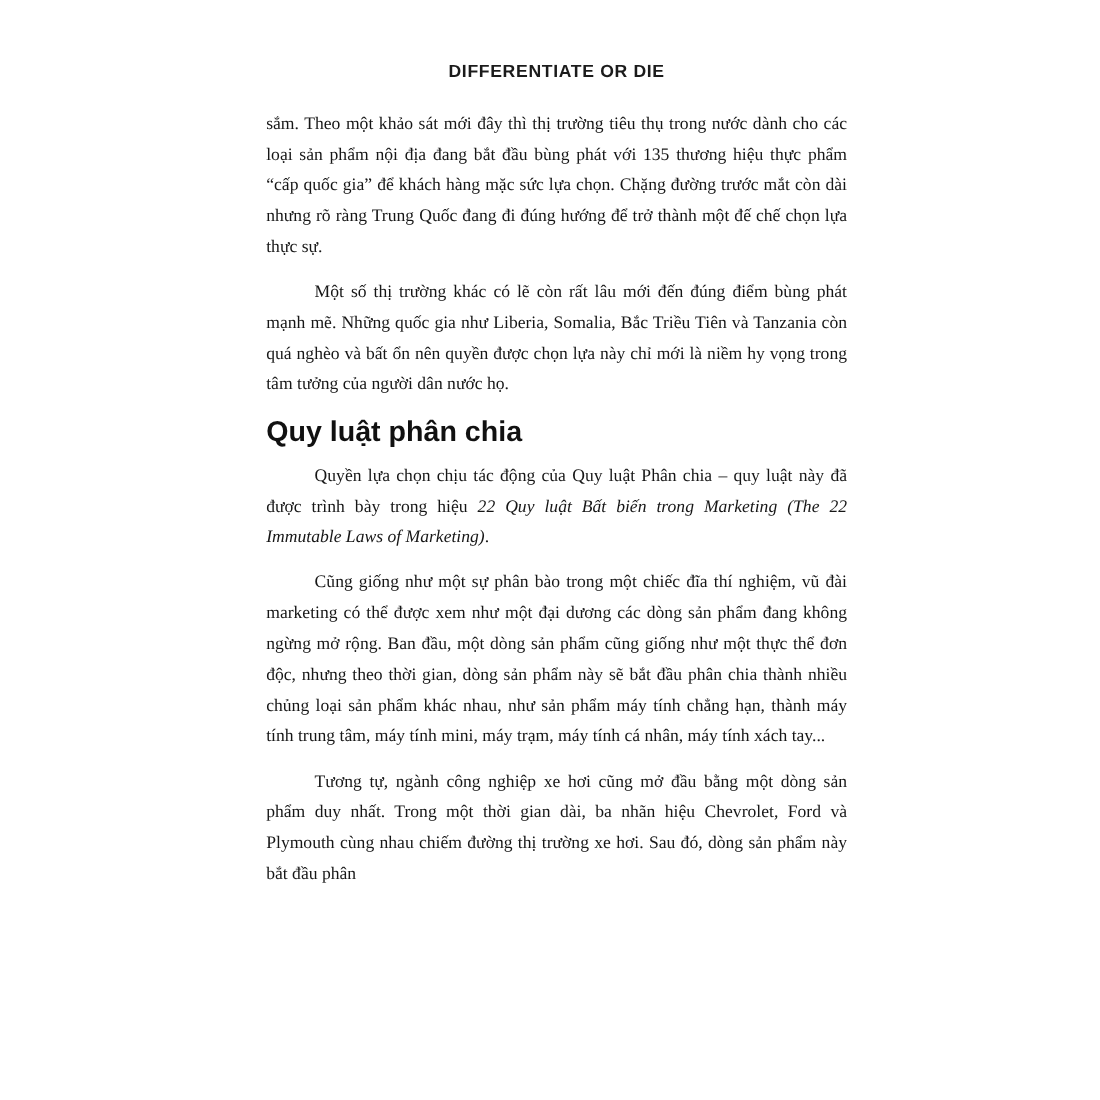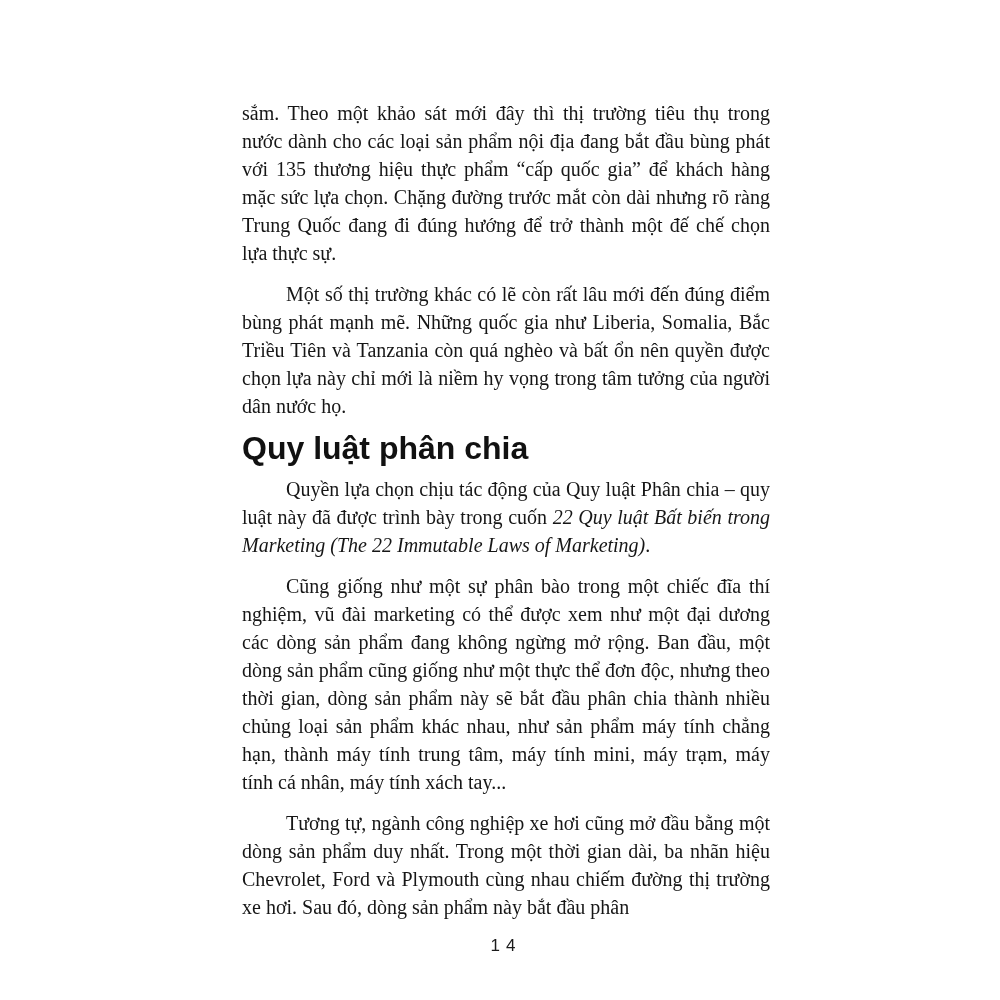--- a/index.html
+++ b/index.html
@@ -71,6 +71,7 @@
 <body>
 
 <div class="page">
+  <div class="running-head">DIFFERENTIATE OR DIE</div>
 
   <main class="content" id="content">
       <p class="para"><span class="">sắm. Theo một khảo sát mới đây thì thị trường tiêu thụ trong nước dành cho các loại sản phẩm nội địa đang bắt đầu bùng phát với 135 thương hiệu thực phẩm “cấp quốc gia” để khách hàng mặc sức lựa chọn. Chặng đường trước mắt còn dài nhưng rõ ràng Trung Quốc đang đi đúng hướng để trở thành một đế chế chọn lựa thực sự.</span></p>

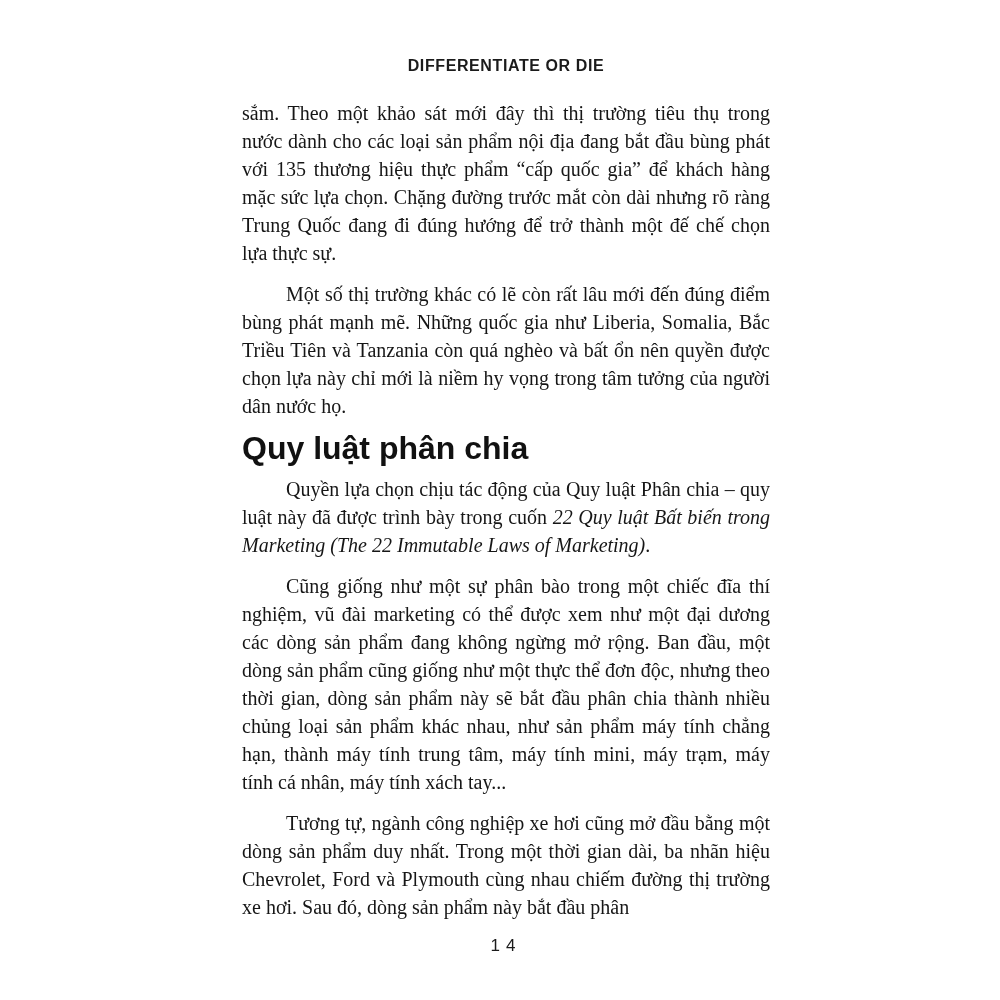--- a/index.html
+++ b/index.html
@@ -36,7 +36,7 @@
   }
   .para {
     margin: 0 0 13px 0;
-    font-size: 20px;
+    font-size: 16px;
     line-height: 28px;
     text-align: justify;
     text-justify: inter-word;

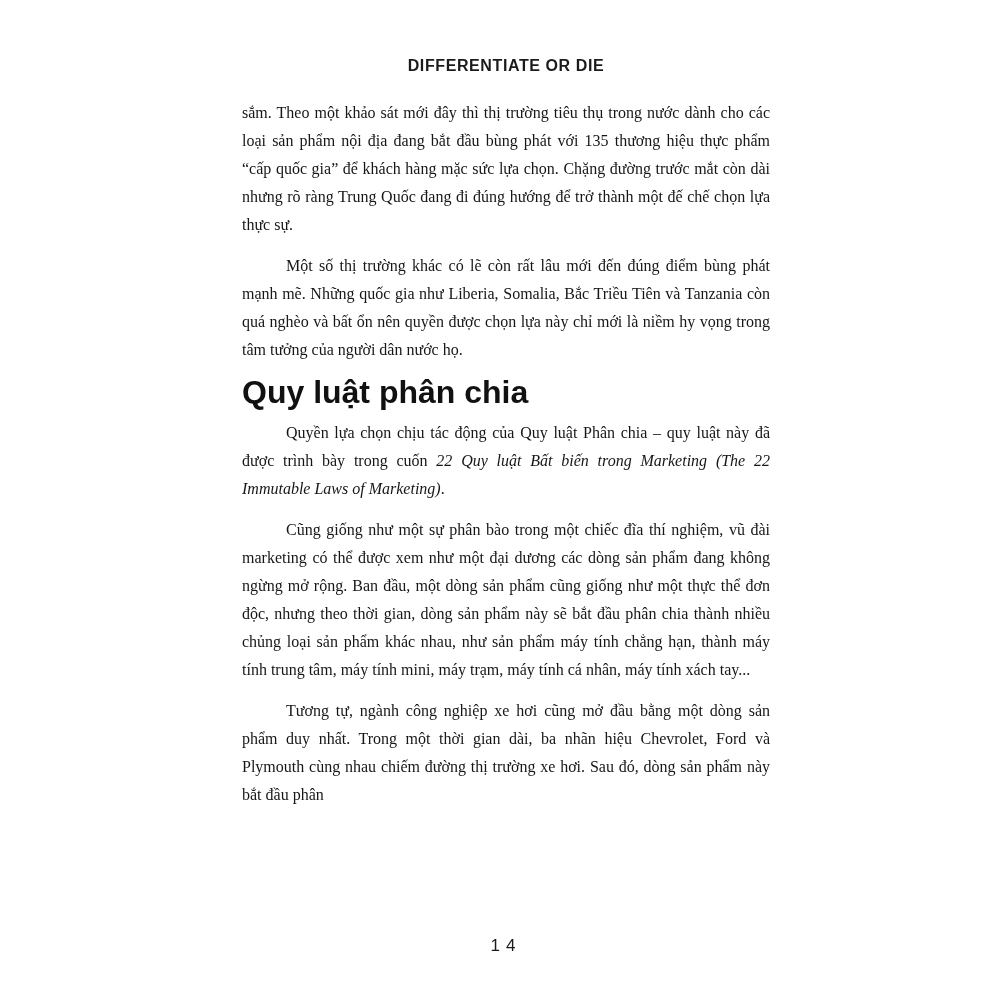--- a/index.html
+++ b/index.html
@@ -50,7 +50,7 @@
   .section-heading {
     font-family: "Liberation Sans", "DejaVu Sans", sans-serif;
     font-weight: 700;
-    font-size: 32px;
+    font-size: 26px;
     line-height: 30px;
     margin: 6px 0 12px 0;
     color: #111111;

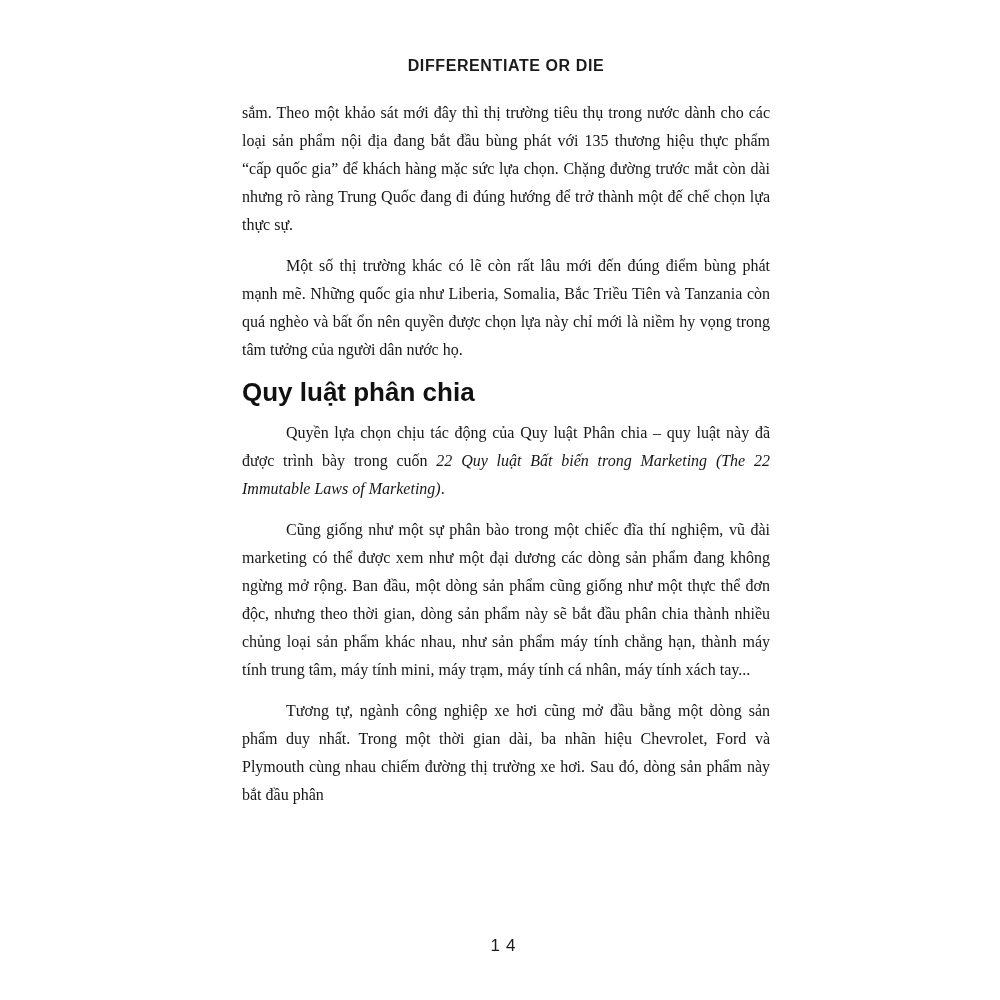--- a/index.html
+++ b/index.html
@@ -77,7 +77,7 @@
       <p class="para"><span class="">sắm. Theo một khảo sát mới đây thì thị trường tiêu thụ trong nước dành cho các loại sản phẩm nội địa đang bắt đầu bùng phát với 135 thương hiệu thực phẩm “cấp quốc gia” để khách hàng mặc sức lựa chọn. Chặng đường trước mắt còn dài nhưng rõ ràng Trung Quốc đang đi đúng hướng để trở thành một đế chế chọn lựa thực sự.</span></p>
       <p class="para indent"><span class="">Một số thị trường khác có lẽ còn rất lâu mới đến đúng điểm bùng phát mạnh mẽ. Những quốc gia như Liberia, Somalia, Bắc Triều Tiên và Tanzania còn quá nghèo và bất ổn nên quyền được chọn lựa này chỉ mới là niềm hy vọng trong tâm tưởng của người dân nước họ.</span></p>
       <h2 class="section-heading">Quy luật phân chia</h2>
-      <p class="para indent"><span class="">Quyền lựa chọn chịu tác động của Quy luật Phân chia – quy luật này đã được trình bày trong cuốn </span><span class="italic">22 Quy luật Bất biến trong Marketing (The 22 Immutable Laws of Marketing)</span><span class="">.</span></p>
+      <p class="para indent"><span class="">Quyền lựa chọn chịu tác động của Quy luật Phân chia – quy luật này đã được trình bày trong hiệu </span><span class="italic">22 Quy luật Bất biến trong Marketing (The 22 Immutable Laws of Marketing)</span><span class="">.</span></p>
       <p class="para indent"><span class="">Cũng giống như một sự phân bào trong một chiếc đĩa thí nghiệm, vũ đài marketing có thể được xem như một đại dương các dòng sản phẩm đang không ngừng mở rộng. Ban đầu, một dòng sản phẩm cũng giống như một thực thể đơn độc, nhưng theo thời gian, dòng sản phẩm này sẽ bắt đầu phân chia thành nhiều chủng loại sản phẩm khác nhau, như sản phẩm máy tính chẳng hạn, thành máy tính trung tâm, máy tính mini, máy trạm, máy tính cá nhân, máy tính xách tay...</span></p>
       <p class="para indent"><span class="">Tương tự, ngành công nghiệp xe hơi cũng mở đầu bằng một dòng sản phẩm duy nhất. Trong một thời gian dài, ba nhãn hiệu Chevrolet, Ford và Plymouth cùng nhau chiếm đường thị trường xe hơi. Sau đó, dòng sản phẩm này bắt đầu phân</span></p>
     </main>

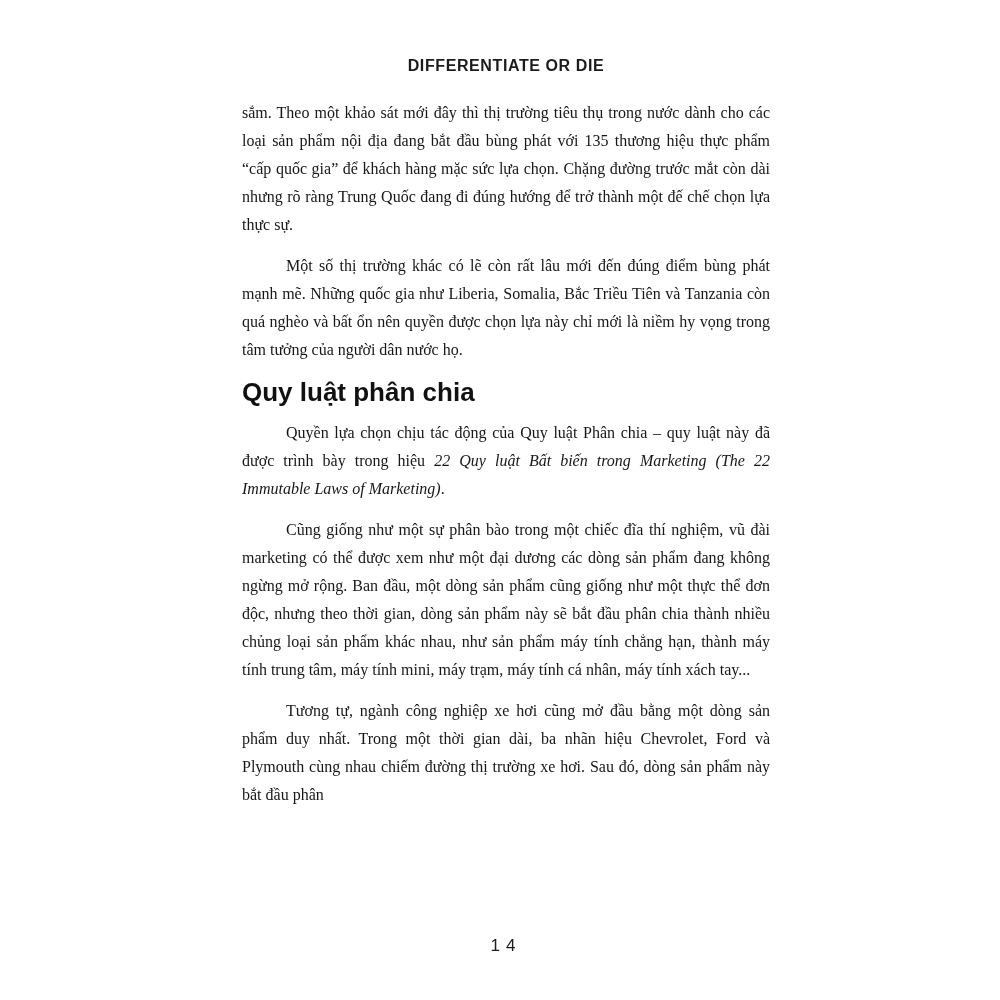--- a/index.html
+++ b/index.html
@@ -82,7 +82,6 @@
       <p class="para indent"><span class="">Tương tự, ngành công nghiệp xe hơi cũng mở đầu bằng một dòng sản phẩm duy nhất. Trong một thời gian dài, ba nhãn hiệu Chevrolet, Ford và Plymouth cùng nhau chiếm đường thị trường xe hơi. Sau đó, dòng sản phẩm này bắt đầu phân</span></p>
     </main>
 
-  <div class="page-number">14</div>
 </div>
 
 </body></html>

